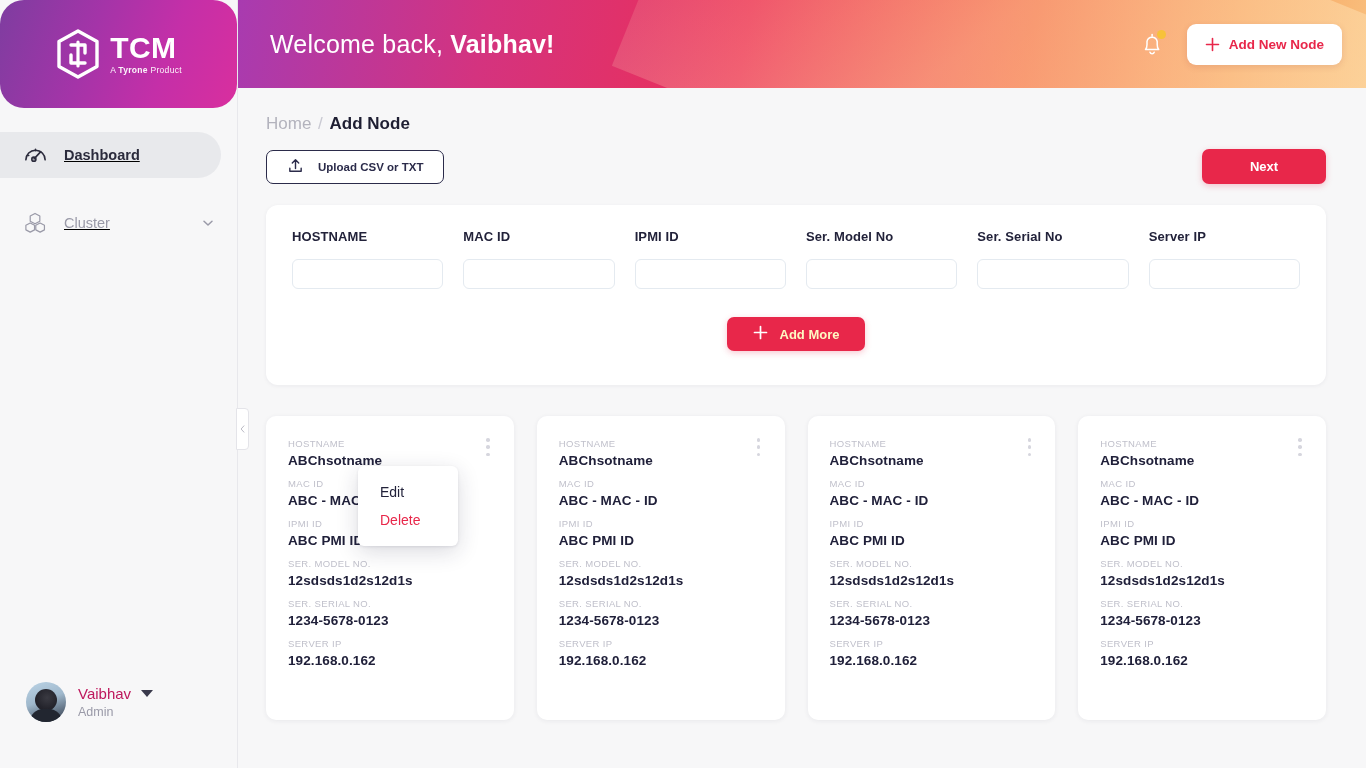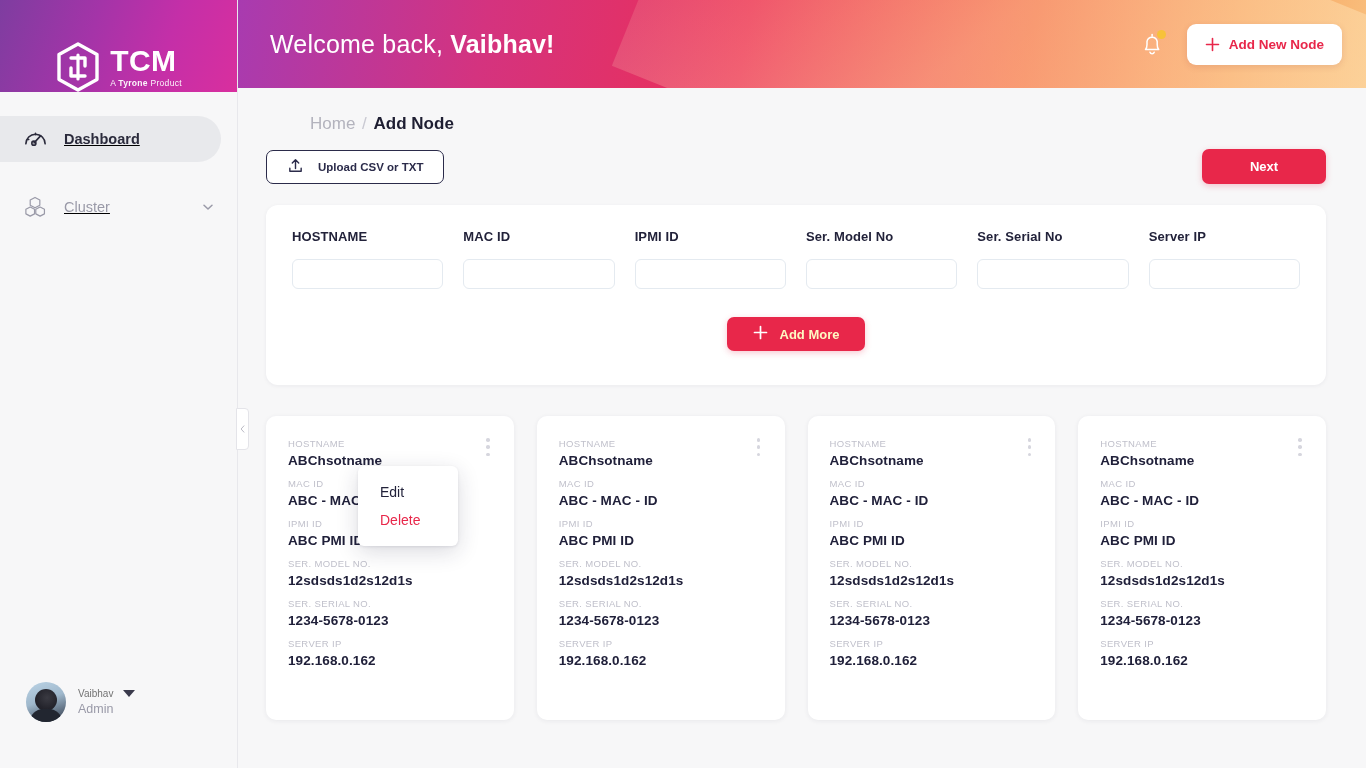--- a/index.html
+++ b/index.html
@@ -20,9 +20,9 @@
     position: relative; flex: none;
   }
   .logo-area {
-    height: 92px; flex: none;
+    height: 108px; flex: none;
     background: linear-gradient(110deg, #7e3da0 0%, #a434a8 38%, #c42fa8 68%, #d92f9e 100%);
-    display: flex; align-items: flex-end; justify-content: center;
+    display: flex; align-items: center; justify-content: center; border-radius: 24px;
   }
   .logo-inner { display: flex; align-items: center; gap: 9px; }
   .logo-mark { width: 46px; height: 50px; flex: none; }

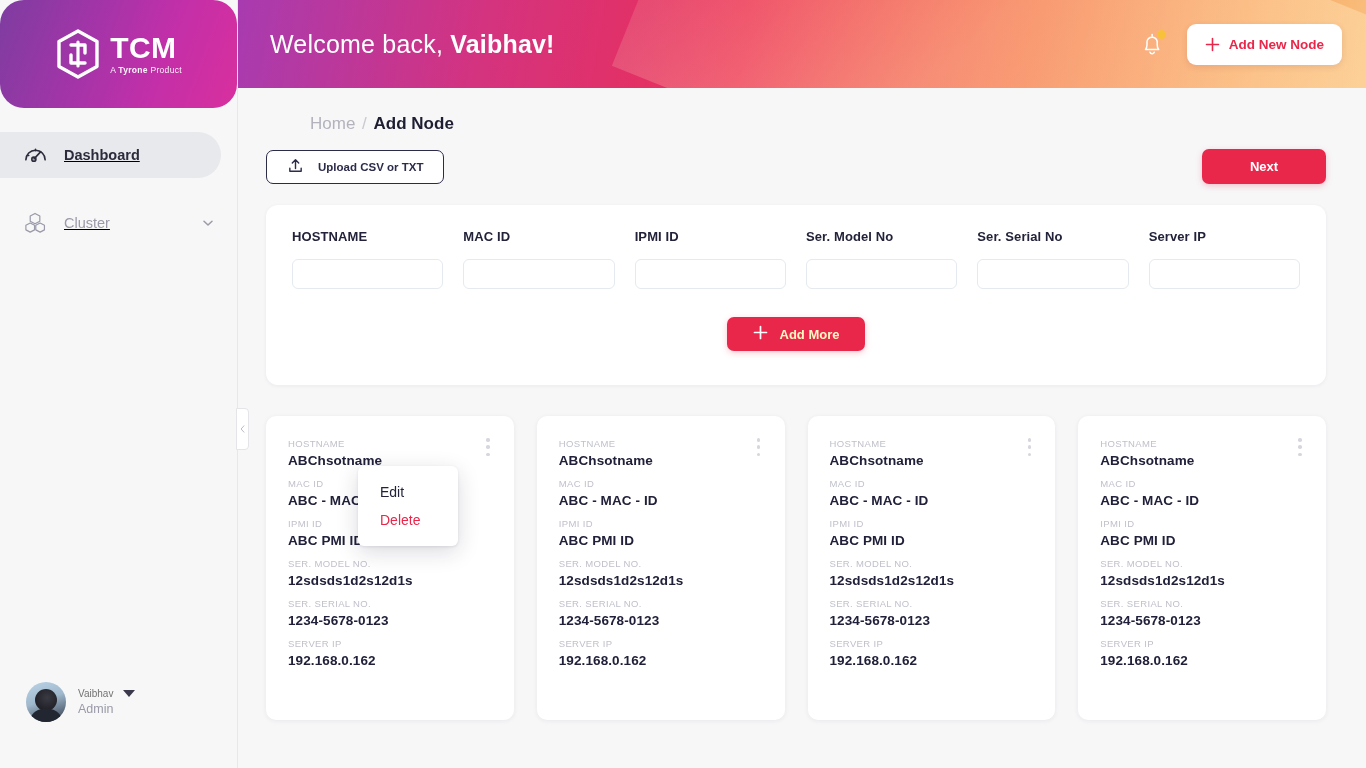--- a/index.html
+++ b/index.html
@@ -121,7 +121,7 @@
   .content { flex: 1; padding: 26px 40px 0 28px; overflow: hidden; }
 
   .breadcrumb { font-size: 17px; margin-bottom: 15px; }
-  .bc-home { color:#b3b3bd;margin-left:44px; }
+  .bc-home { color:#b3b3bd; }
   .bc-sep { color:#c9c9d2; margin: 0 2px; }
   .bc-current { color:#1e1e32; font-weight:bold; }
 

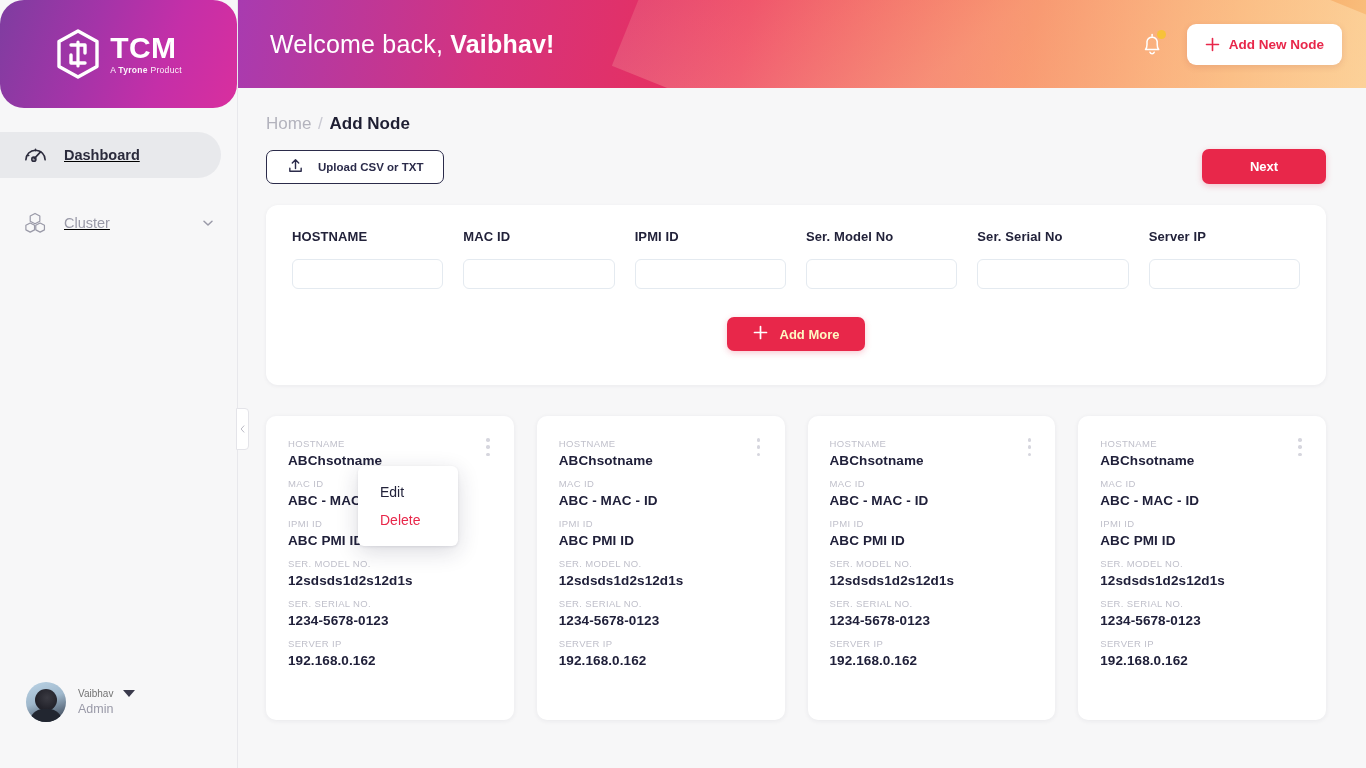--- a/index.html
+++ b/index.html
@@ -72,7 +72,7 @@
   }
   .profile-text { display:flex; flex-direction:column; gap:3px; }
   .profile-name-row { display:flex; align-items:center; gap:10px; }
-  .profile-name { font-size: 10px; color: #737373; }
+  .profile-name { font-size: 15px; color: #be185d; }
   .profile-role { font-size: 12.5px; color: #9a9aa8; }
   .caret { width:0;height:0;border-left:6px solid transparent;border-right:6px solid transparent;border-top:7px solid #3a3a4c; }
 

